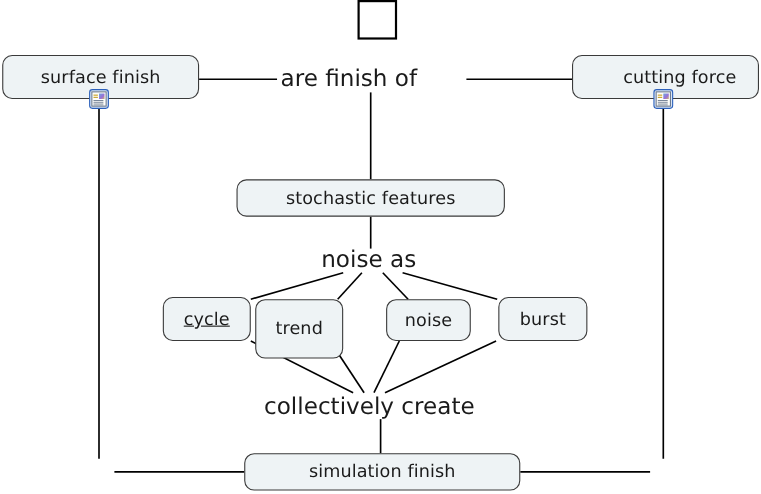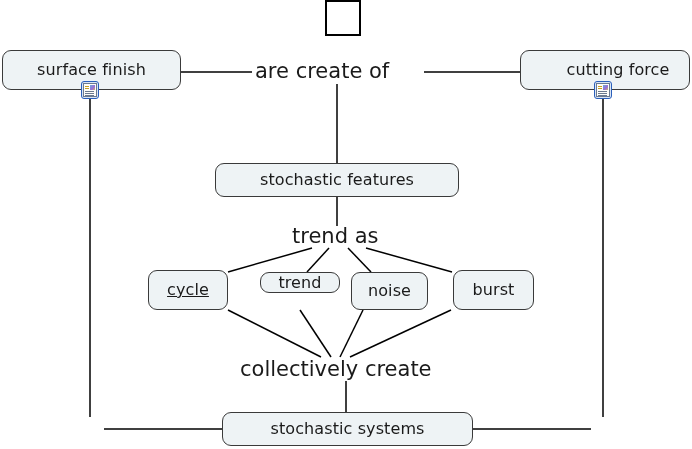--- a/index.html
+++ b/index.html
@@ -177,7 +177,7 @@
     </div>
   </div>
 
-  <div class="edge-label" style="left:252px; top:61px;">are create of</div>
+  <div class="edge-label" style="left:252px; top:61px;">are finish of</div>
 
   <div class="node" style="left:215px; top:163px; width:244px; height:34px;">
     <span class="node-label">stochastic features</span>

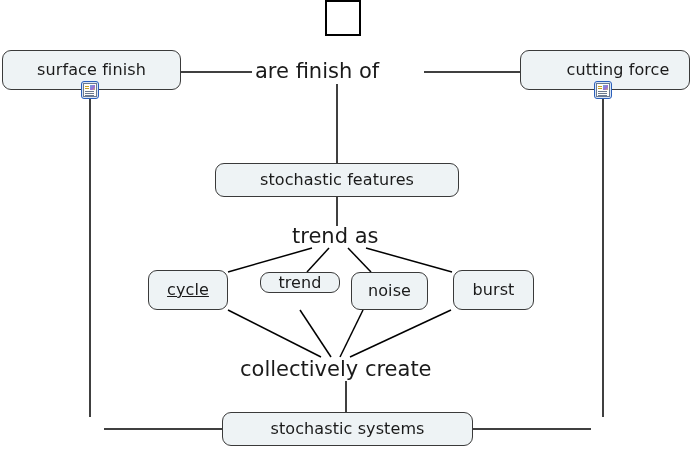--- a/index.html
+++ b/index.html
@@ -183,7 +183,7 @@
     <span class="node-label">stochastic features</span>
   </div>
 
-  <div class="edge-label" style="left:289px; top:226px;">trend as</div>
+  <div class="edge-label" style="left:289px; top:226px;">noise as</div>
 
   <div class="node" style="left:148px; top:270px; width:80px; height:40px;text-decoration:underline;">
     <span class="node-label">cycle</span>

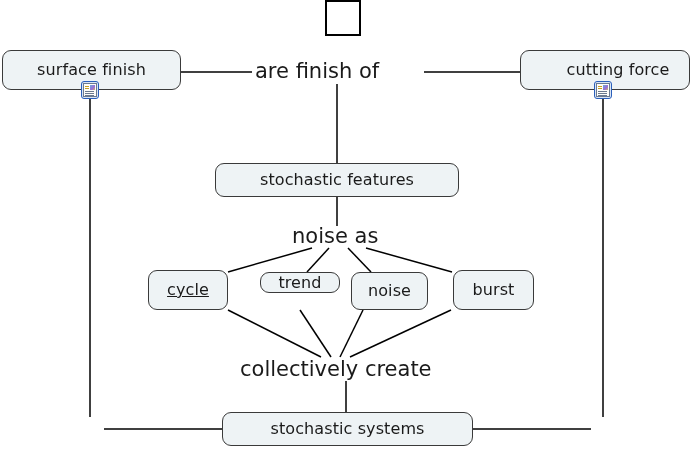--- a/index.html
+++ b/index.html
@@ -188,7 +188,7 @@
   <div class="node" style="left:148px; top:270px; width:80px; height:40px;text-decoration:underline;">
     <span class="node-label">cycle</span>
   </div>
-  <div class="node" style="left:260px; top:272px; width:80px; height:21px;justify-content:center;">
+  <div class="node" style="left:232px; top:272px; width:80px; height:54px;justify-content:center;">
     <span class="node-label">trend</span>
   </div>
   <div class="node" style="left:453px; top:270px; width:81px; height:40px;">

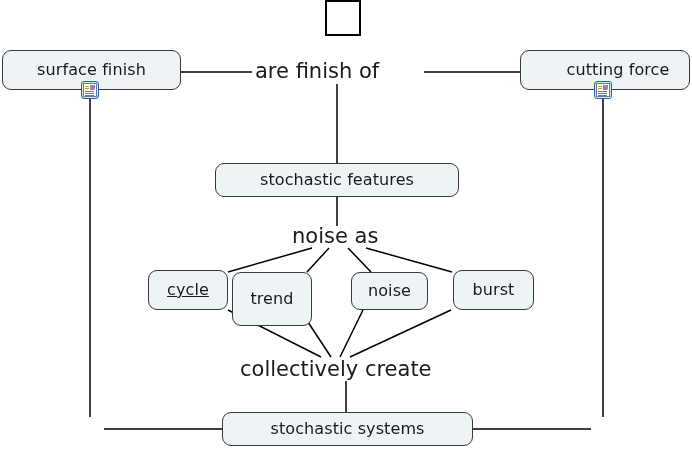--- a/index.html
+++ b/index.html
@@ -201,7 +201,7 @@
   <div class="edge-label" style="left:237px; top:359px;">collectively create</div>
 
   <div class="node" style="left:222px; top:412px; width:251px; height:34px;">
-    <span class="node-label">stochastic systems</span>
+    <span class="node-label">simulation finish</span>
   </div>
 
   <div class="corner-label" style="left:77px; top:418px;">of</div>

